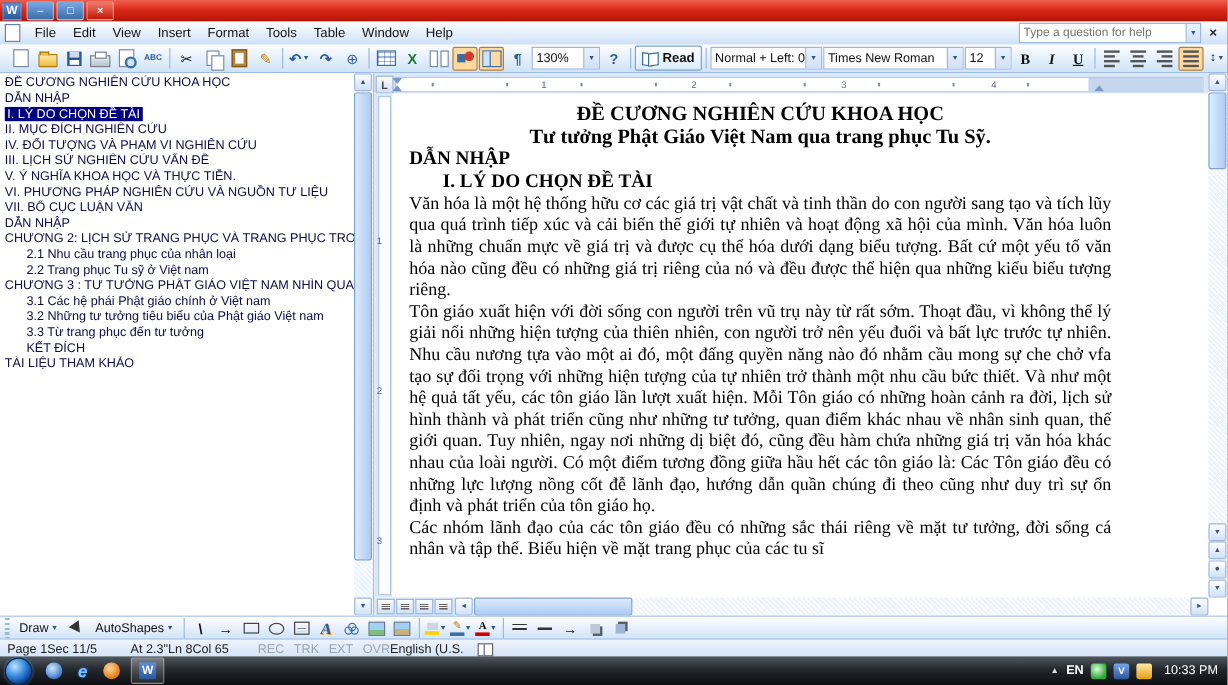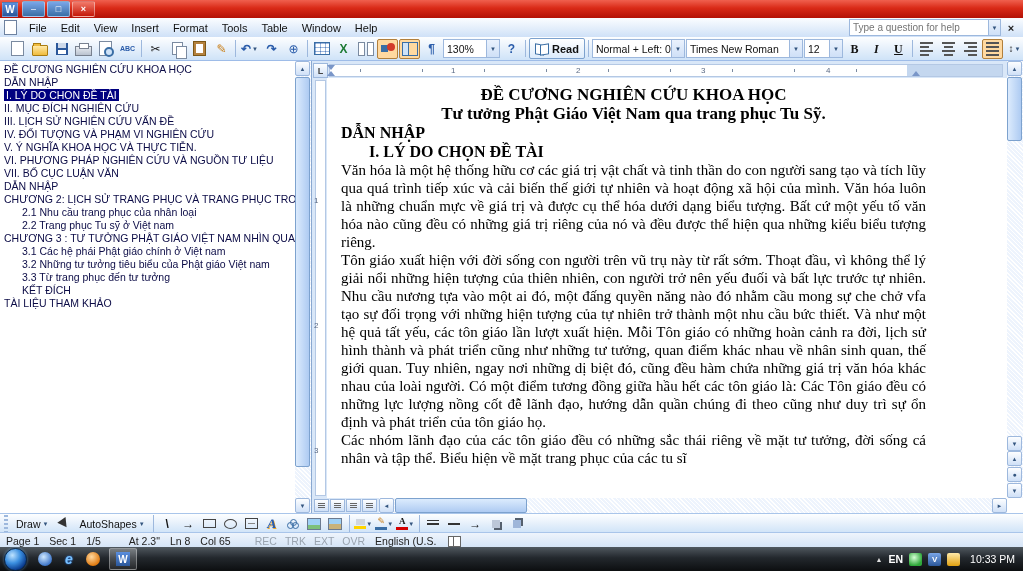--- a/index.html
+++ b/index.html
@@ -400,8 +400,8 @@
         <div class="map-item"><span>DẪN NHẬP</span></div>
         <div class="map-item sel"><span>I. LÝ DO CHỌN ĐỀ TÀI</span></div>
         <div class="map-item"><span>II. MỤC ĐÍCH NGHIÊN CỨU</span></div>
+        <div class="map-item"><span>IV. ĐỐI TƯỢNG VÀ PHẠM VI NGHIÊN CỨU</span></div>
         <div class="map-item"><span>III. LỊCH SỬ NGHIÊN CỨU VẤN ĐỀ</span></div>
-        <div class="map-item"><span>IV. ĐỐI TƯỢNG VÀ PHẠM VI NGHIÊN CỨU</span></div>
         <div class="map-item"><span>V. Ý NGHĨA KHOA HỌC VÀ THỰC TIỄN.</span></div>
         <div class="map-item"><span>VI. PHƯƠNG PHÁP NGHIÊN CỨU VÀ NGUỒN TƯ LIỆU</span></div>
         <div class="map-item"><span>VII. BỐ CỤC LUẬN VĂN</span></div>

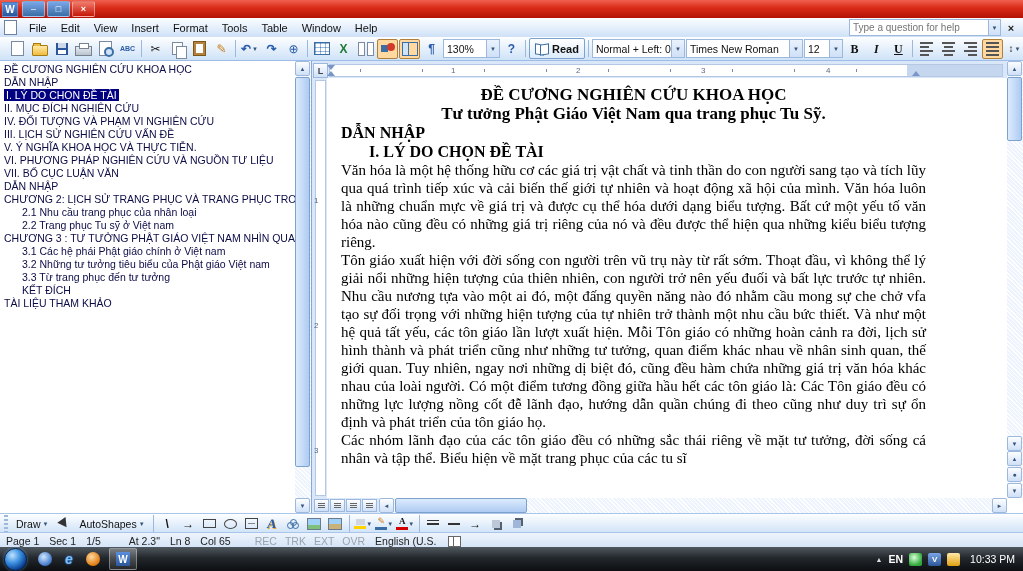--- a/index.html
+++ b/index.html
@@ -186,7 +186,7 @@
   .statusbar{position:absolute;top:532px;left:0;right:0;height:15px;
     background:linear-gradient(180deg,#eef4fc,#d3e3f6);border-top:1px solid #a9c5ea;
     display:flex;align-items:center;font-size:10.5px;color:#222;}
-  .sb{margin-left:10px;white-space:nowrap;}
+  .sb{margin-left:0;white-space:nowrap;}
   .sb.first{margin-left:6px;}
   .sb.dim{color:#9aa4b0;margin-left:8px;}
   .spell-book{width:13px;height:9px;position:relative;margin-left:12px;}

